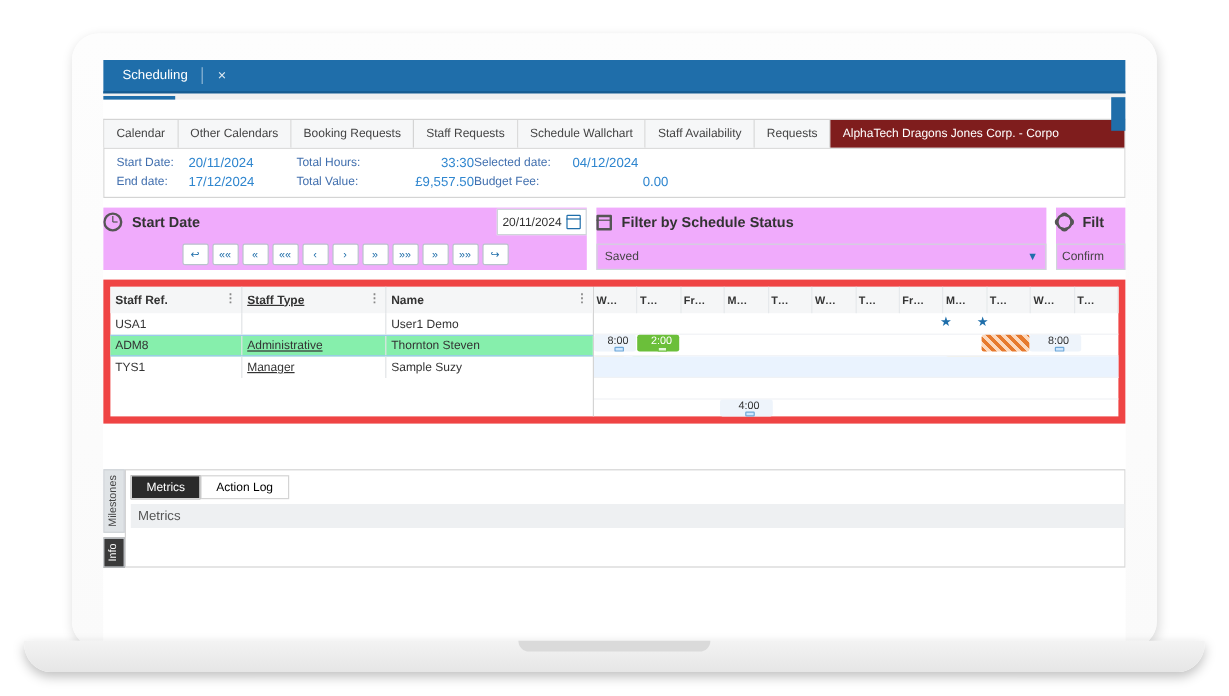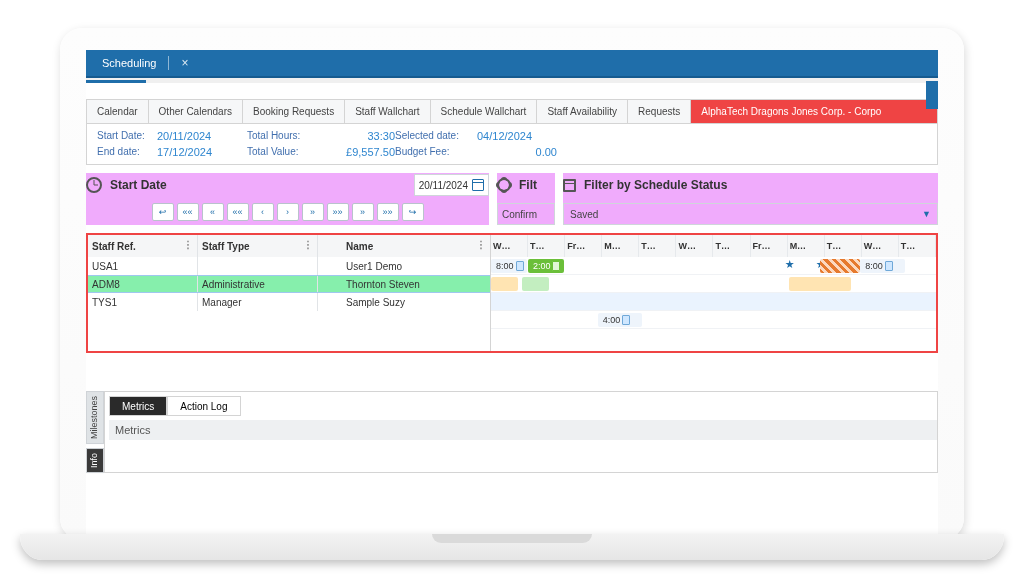--- a/index.html
+++ b/index.html
@@ -193,7 +193,7 @@
           <span>Booking Requests</span>
         </div>
       <div class="ntab">
-          <span>Staff Wallchart</span>
+          <span>Staff Requests</span>
         </div>
       <div class="ntab">
           <span>Schedule Wallchart</span>

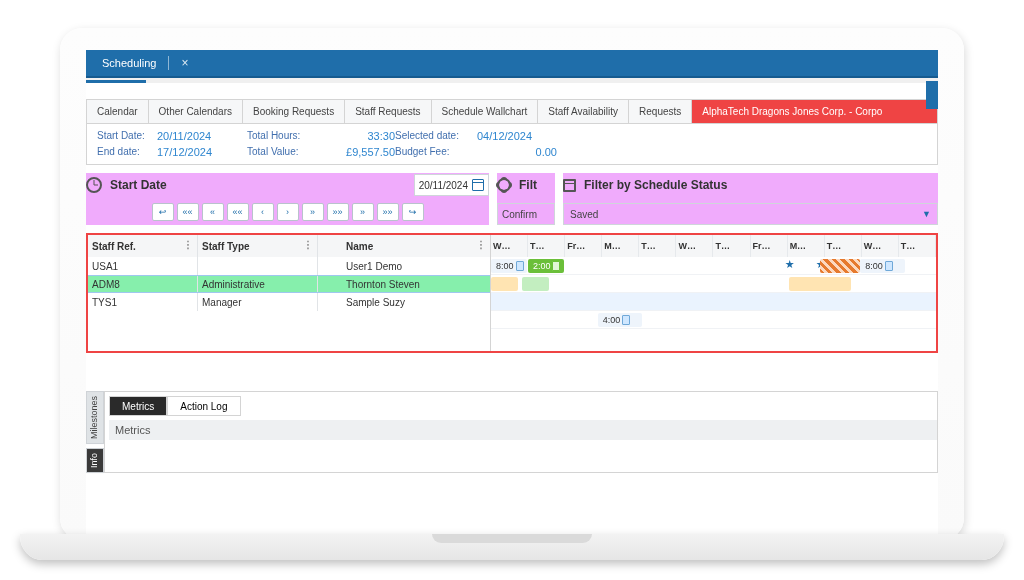--- a/index.html
+++ b/index.html
@@ -86,7 +86,7 @@
     background:#f6f7f8;
   }
   .nav-tabs .ntab.dark {
-    background:#ef4444; color:#fff; flex:1; border-right:none;
+    background:#7f1d1d; color:#fff; flex:1; border-right:none;
   }
 
   .kvbar {

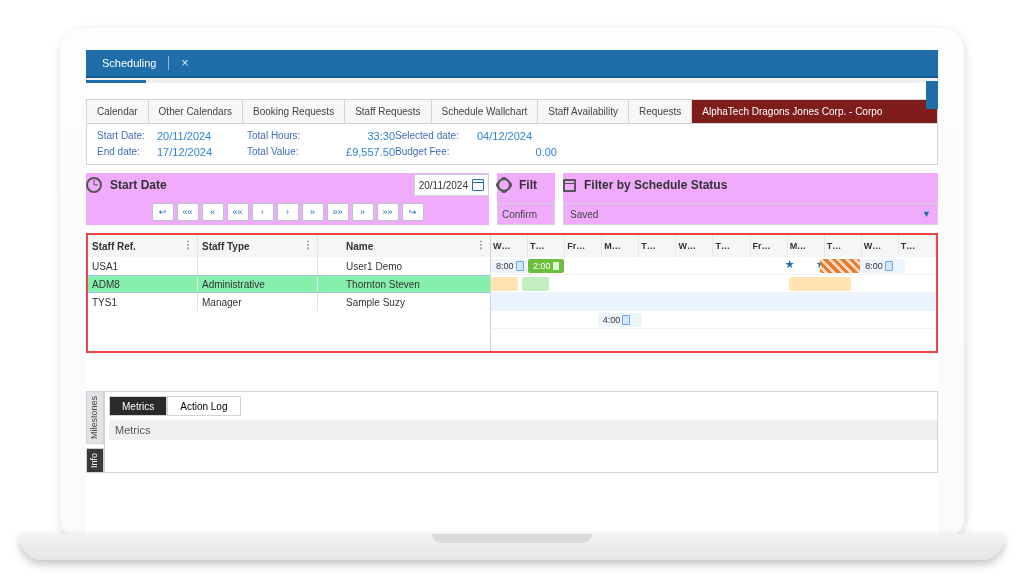--- a/index.html
+++ b/index.html
@@ -250,6 +250,17 @@
         </div>
       </div>
 
+      <div class="panel mid">
+        <div class="hdr filter-hdr">
+          <span class="cal2"></span>
+          <span style="font-weight:600">Filter by Schedule Status</span>
+        </div>
+        <div class="filter-sel">
+          <span>Saved</span>
+          <span class="caret">▼</span>
+        </div>
+      </div>
+
       <div class="panel right">
         <div class="hdr">
           <span class="gear"></span>
@@ -257,17 +268,6 @@
         </div>
         <div class="confirm-box">
           <span>Confirm</span>
-        </div>
-      </div>
-
-      <div class="panel mid">
-        <div class="hdr filter-hdr">
-          <span class="cal2"></span>
-          <span style="font-weight:600">Filter by Schedule Status</span>
-        </div>
-        <div class="filter-sel">
-          <span>Saved</span>
-          <span class="caret">▼</span>
         </div>
       </div>
     </div>

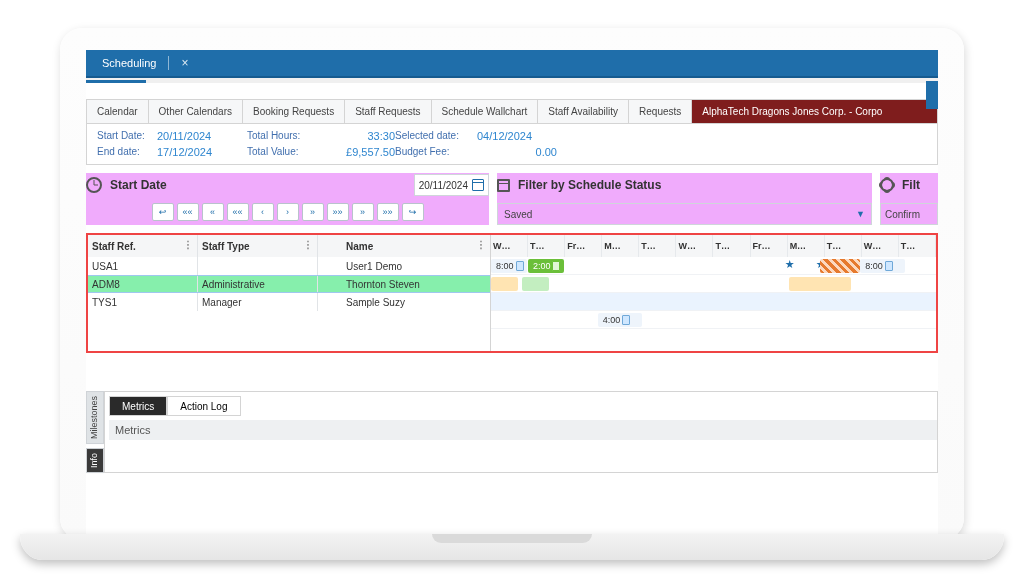--- a/index.html
+++ b/index.html
@@ -128,7 +128,7 @@
   .confirm-box{ margin-top:6px; border:1px solid #cfd5da; height:22px; display:flex; align-items:center; padding:0 4px; font-size:10px; color:#444;}
 
   
-  .grid{ margin-top:8px; border:2px solid #ef4444; display:flex; height:120px; font-size:10px; color:#333;}
+  .grid{ margin-top:8px; border:6px solid #ef4444; display:flex; height:120px; font-size:10px; color:#333;}
   .grid-left{ width:403px; border-right:1px solid #d4d4d4; display:flex; flex-direction:column;}
   .grid-left .gh{ display:flex; background:#f5f6f7; height:22px; font-weight:600; }
   .grid-left .gh div, .grid-left .gr div{ border-right:1px solid #e1e4e7; display:flex; align-items:center; padding:0 4px; position:relative;}

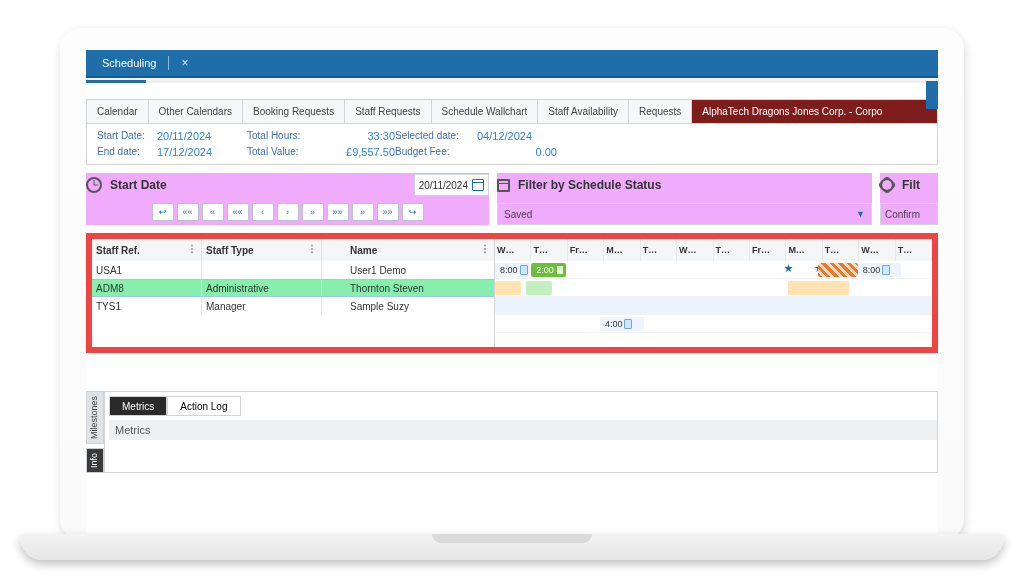--- a/index.html
+++ b/index.html
@@ -133,7 +133,7 @@
   .grid-left .gh{ display:flex; background:#f5f6f7; height:22px; font-weight:600; }
   .grid-left .gh div, .grid-left .gr div{ border-right:1px solid #e1e4e7; display:flex; align-items:center; padding:0 4px; position:relative;}
   .grid-left .gh .dots{ position:absolute; right:4px; top:4px; font-size:10px; color:#888; cursor:pointer;}
-  .c-ref{ width:110px;} .c-type{ width:120px;} .c-name{ flex:1; border-right:none !important;margin-left:24px;}
+  .c-ref{ width:110px;} .c-type{ width:120px;text-decoration:underline;} .c-name{ flex:1; border-right:none !important;margin-left:24px;}
   .grid-left .gr{ display:flex; height:18px; }
   .grid-left .gr:nth-child(odd){ background:#f5faff; }
   .grid-left .gr.sel{ background:#86efac; border-top:1px solid #9fc7ef; border-bottom:1px solid #9fc7ef;}

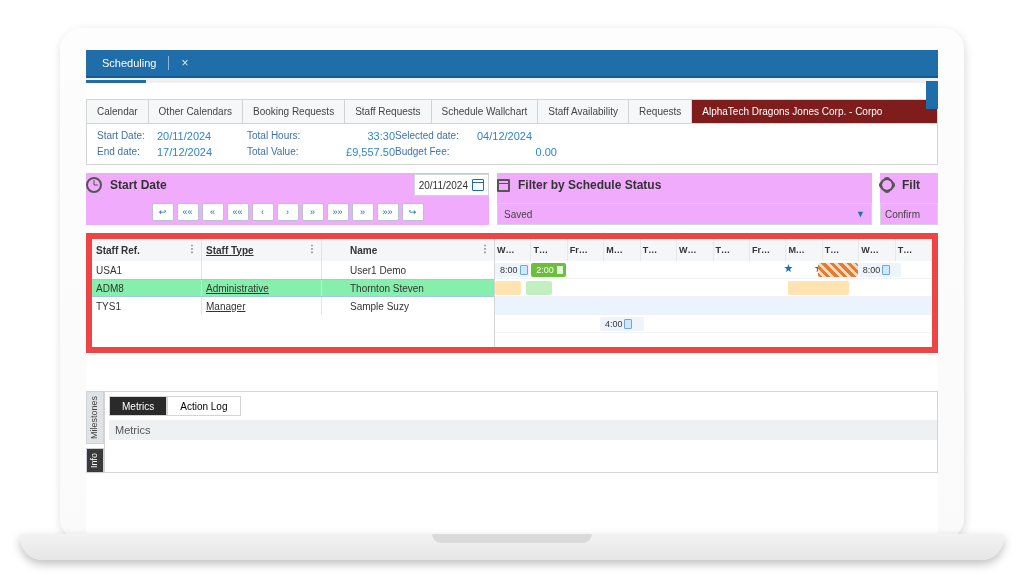--- a/index.html
+++ b/index.html
@@ -133,7 +133,7 @@
   .grid-left .gh{ display:flex; background:#f5f6f7; height:22px; font-weight:600; }
   .grid-left .gh div, .grid-left .gr div{ border-right:1px solid #e1e4e7; display:flex; align-items:center; padding:0 4px; position:relative;}
   .grid-left .gh .dots{ position:absolute; right:4px; top:4px; font-size:10px; color:#888; cursor:pointer;}
-  .c-ref{ width:110px;} .c-type{ width:120px;text-decoration:underline;} .c-name{ flex:1; border-right:none !important;margin-left:24px;}
+  .c-ref{ width:110px;} .c-type{ width:120px;text-decoration:underline;} .c-name{ flex:1; border-right:none !important;}
   .grid-left .gr{ display:flex; height:18px; }
   .grid-left .gr:nth-child(odd){ background:#f5faff; }
   .grid-left .gr.sel{ background:#86efac; border-top:1px solid #9fc7ef; border-bottom:1px solid #9fc7ef;}

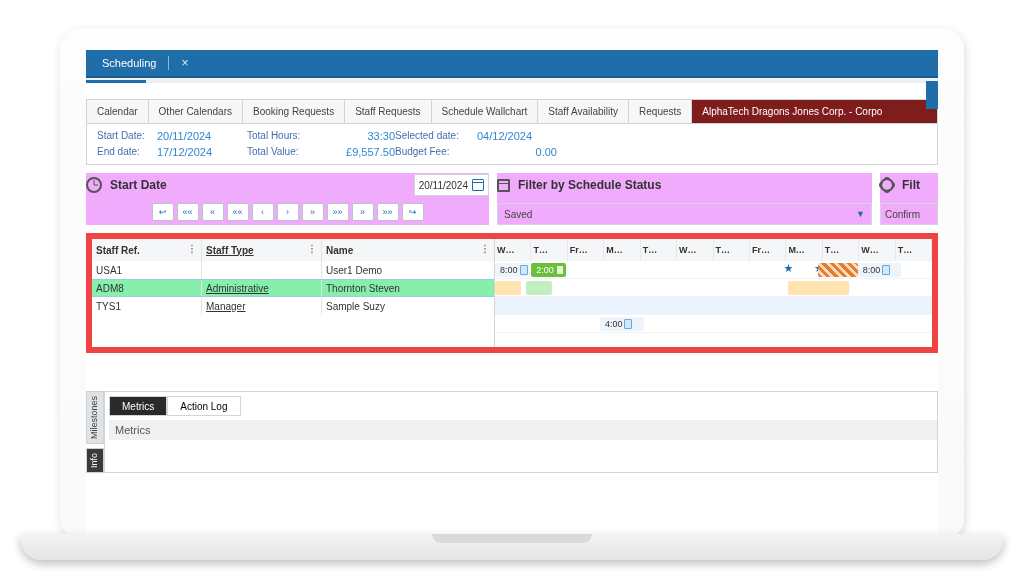--- a/index.html
+++ b/index.html
@@ -142,7 +142,7 @@
   .day{ flex:1; border-right:1px solid #e6e9ec; display:flex; align-items:center; padding-left:2px; font-size:9px; position:relative;}
   .grid-right .rows{ position:relative; }
   .grid-right .row{ height:18px; border-bottom:1px solid #f0f2f5; position:relative;}
-  .chip{ position:absolute; top:2px; height:14px; border-radius:2px; font-size:9px; color:#333; display:flex; align-items:center; padding-left:5px;}
+  .chip{ position:absolute; top:18px; height:14px; border-radius:2px; font-size:9px; color:#333; display:flex; align-items:center; padding-left:5px;flex-direction:column;}
   .chip .tag{ width:8px; height:10px; background:#cfe7ff; border:1px solid #6fa8d8; margin-left:2px; border-radius:1px;}
   .hatch{ background:repeating-linear-gradient(45deg,#e67a2e 0 3px,#fcd9bf 3px 6px);} 
   .solid-green{ background:#6bbf3a; color:#fff;}

